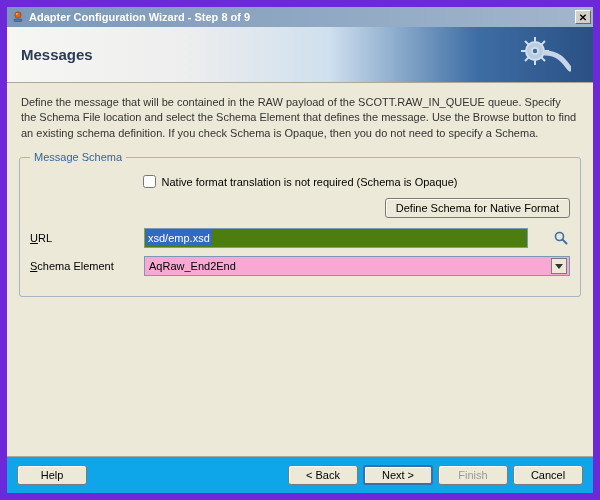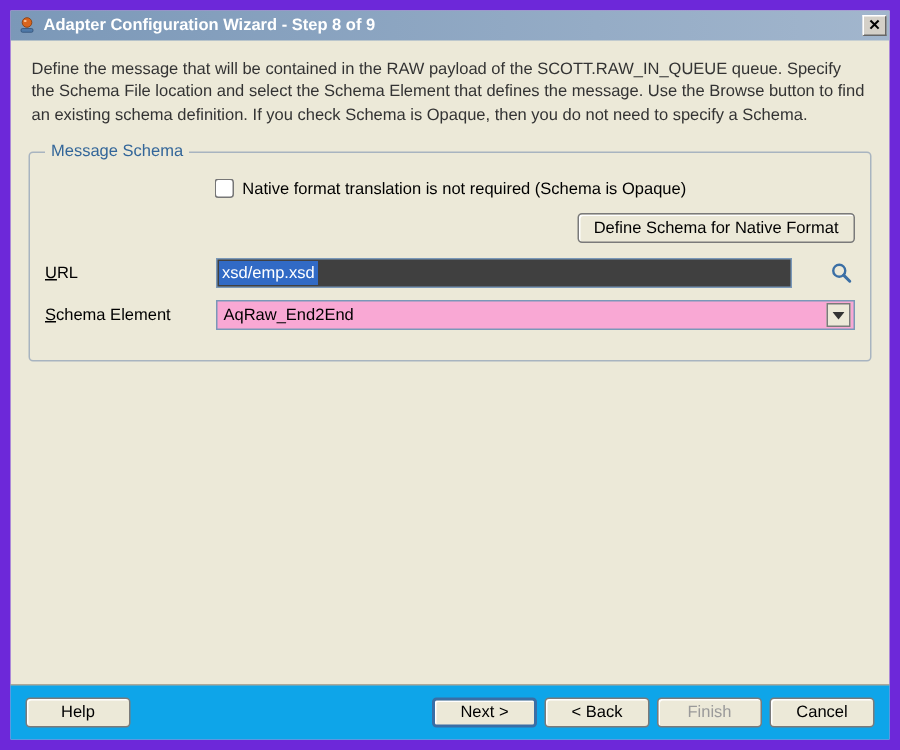--- a/index.html
+++ b/index.html
@@ -213,6 +213,26 @@
     <span class="t-close">✕</span>
   </div>
 
+  <div class="banner">
+    <h1>Messages</h1>
+    <span class="gear">
+      <svg width="56" height="44" viewBox="0 0 56 44">
+        <g stroke="#e2ecf5" stroke-width="2" fill="none" opacity="0.9">
+          <circle cx="20" cy="18" r="9" fill="#c9d8e8"></circle>
+          <circle cx="20" cy="18" r="3.2" fill="#3e6ea5"></circle>
+          <line x1="20" y1="4" x2="20" y2="9"></line>
+          <line x1="20" y1="27" x2="20" y2="32"></line>
+          <line x1="6" y1="18" x2="11" y2="18"></line>
+          <line x1="29" y1="18" x2="34" y2="18"></line>
+          <line x1="10" y1="8" x2="13.5" y2="11.5"></line>
+          <line x1="26.5" y1="24.5" x2="30" y2="28"></line>
+          <line x1="10" y1="28" x2="13.5" y2="24.5"></line>
+          <line x1="26.5" y1="11.5" x2="30" y2="8"></line>
+          <path d="M30 20 C 45 20, 50 30, 55 36" stroke="#d8e4f0" stroke-width="5" stroke-linecap="round"></path>
+        </g>
+      </svg>
+    </span>
+  </div>
 
   <div class="content">
     <div class="desc">Define the message that will be contained in the RAW payload of the SCOTT.RAW_IN_QUEUE queue.  Specify the Schema File location and select the Schema Element that defines the message. Use the Browse button to find an existing schema definition. If you check Schema is Opaque, then you do not need to specify a Schema.</div>

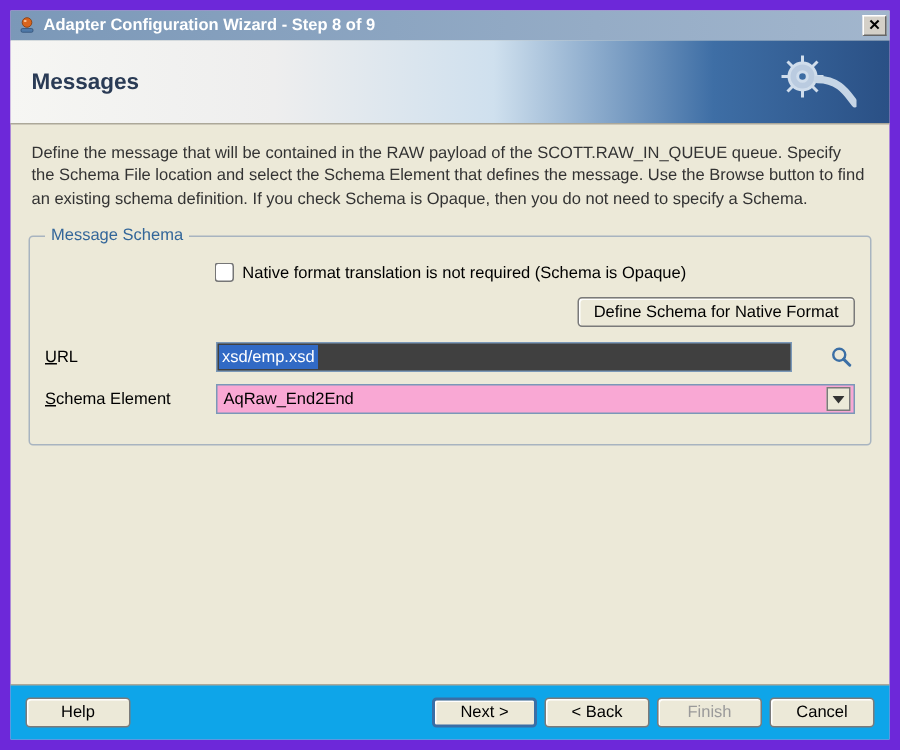--- a/index.html
+++ b/index.html
@@ -144,7 +144,7 @@
     flex: 1;
     height: 20px;
     border: 1px solid #7a98b8;
-    background: #404040;
+    background: #4d7c0f;
     font-family: inherit;
     font-size: 11px;
     padding: 0;

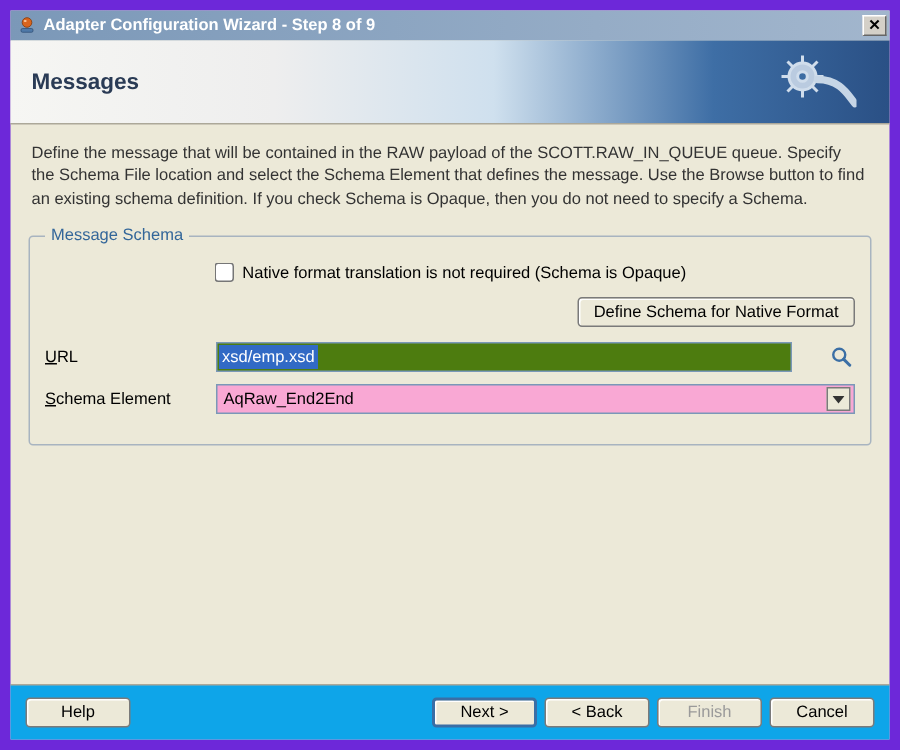--- a/index.html
+++ b/index.html
@@ -282,8 +282,8 @@
   <div class="footer">
     <button class="btn">Help</button>
     <span class="spacer"></span>
+    <button class="btn">&lt; Back</button>
     <button class="btn default">Next &gt;</button>
-    <button class="btn">&lt; Back</button>
     <button class="btn disabled">Finish</button>
     <button class="btn">Cancel</button>
   </div>

